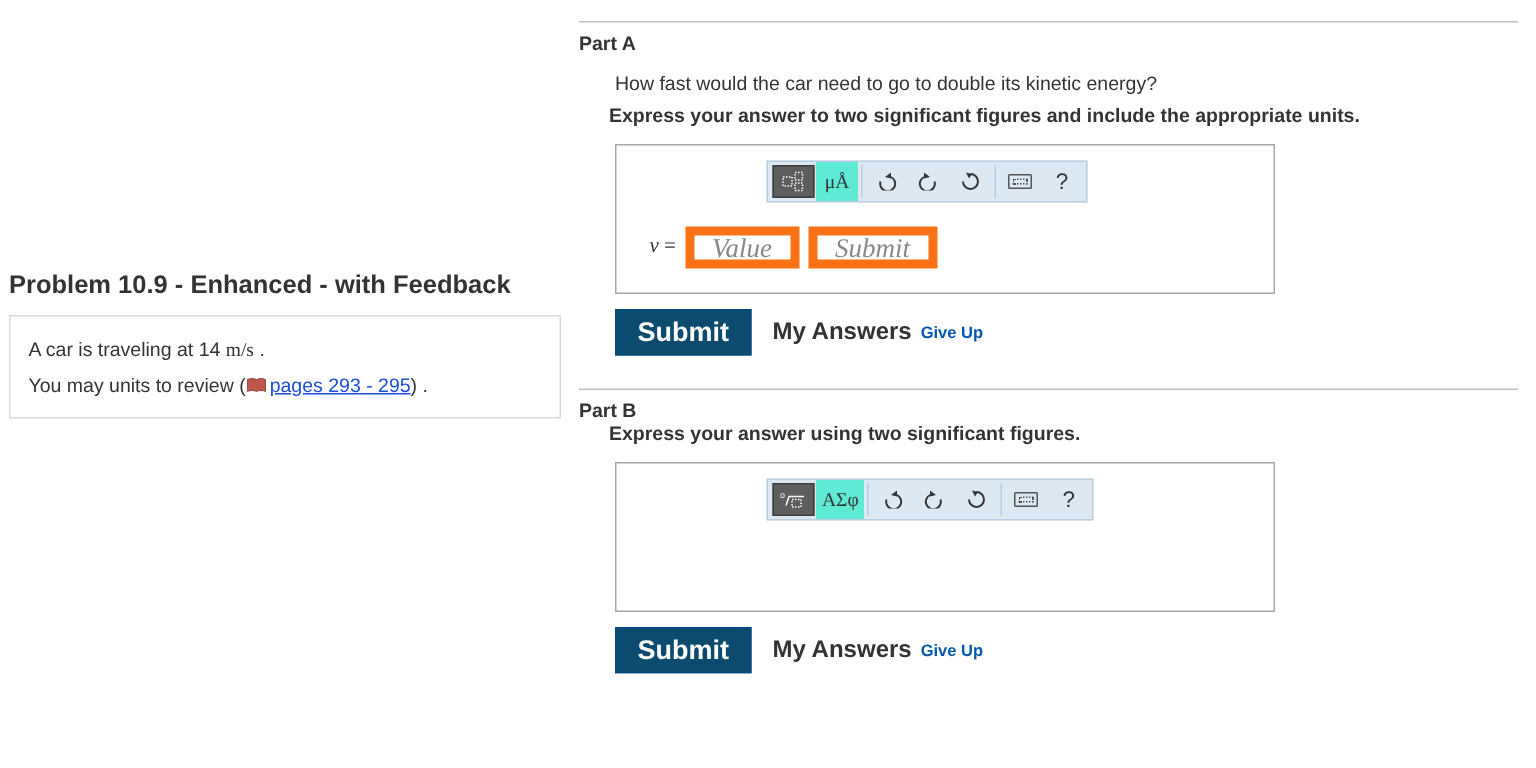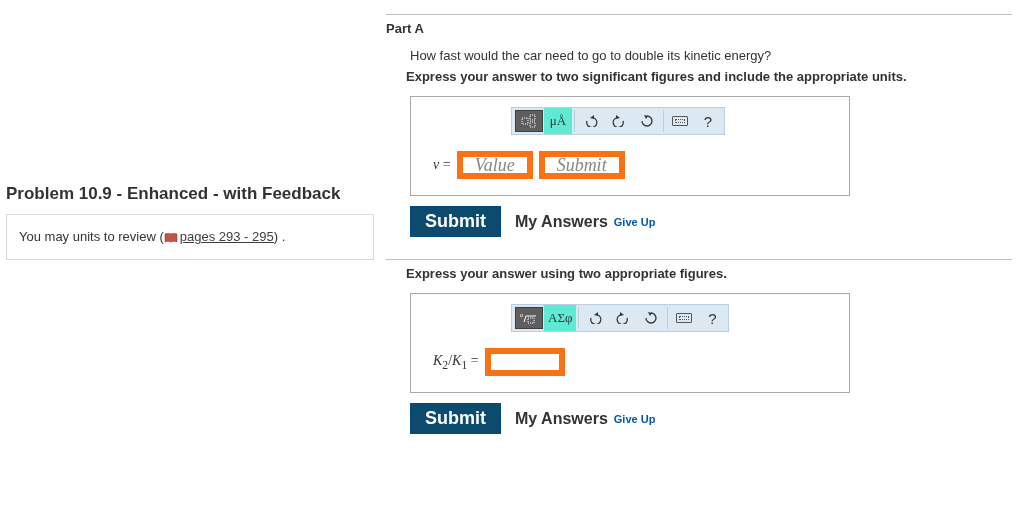--- a/index.html
+++ b/index.html
@@ -100,6 +100,9 @@
     <div class="title">Problem 10.9 - Enhanced - with Feedback</div>
     <div class="problem-box">
       <div>
+        <span>A car is traveling at 14 </span><span class="serif">m/s</span><span> .</span>
+      </div>
+      <div>
         <span>You may units to review (</span><span class="book-icon"><svg viewBox="0 0 14 10">
               <path d="M1 1 C3 0 5 0 7 1 C9 0 11 0 13 1 L13 9 C11 8 9 8 7 9 C5 8 3 8 1 9 Z" fill="#c0564a" stroke="#803326" stroke-width="0.5"></path>
             </svg></span><a href="#">pages 293 - 295</a><span>) .</span>

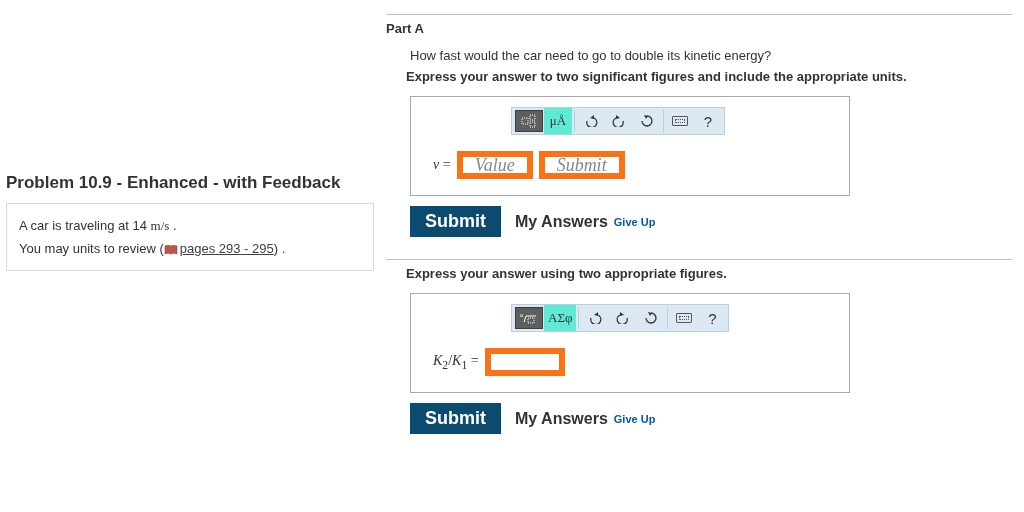--- a/index.html
+++ b/index.html
@@ -22,7 +22,7 @@
     line-height: 1.8;
     font-size: 13px;
   }
-  .problem-box a { color: #404040; text-decoration: underline; }
+  .problem-box a { color: #1d4ed8; text-decoration: underline; }
   .book-icon {
     display: inline-block; width: 14px; height: 10px;
     vertical-align: middle; margin-right: 2px;

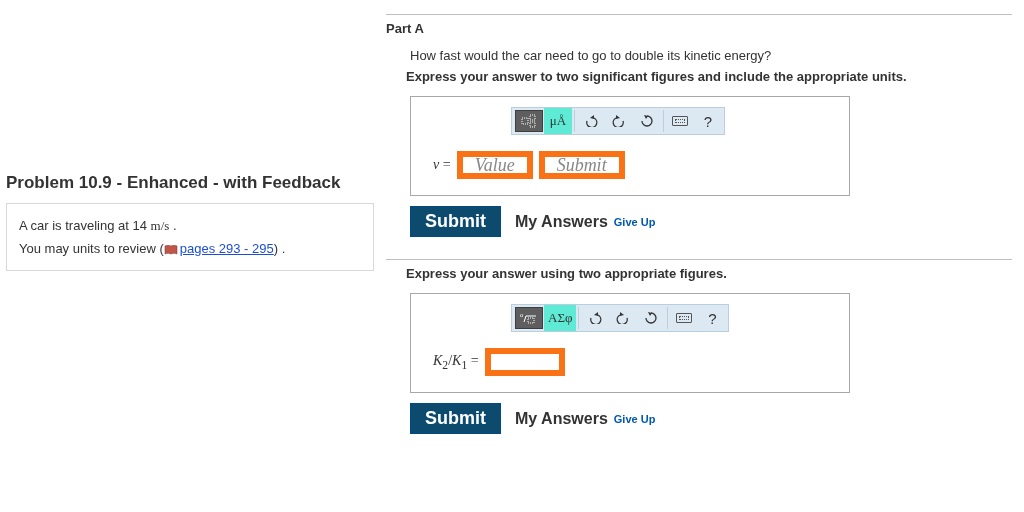--- a/index.html
+++ b/index.html
@@ -166,6 +166,7 @@
 
     <div class="gap"></div>
     <hr class="hr">
+    <div class="part-header">Part B</div>
     <div class="instruct">Express your answer using two appropriate figures.</div>
 
     <div class="answer-area">

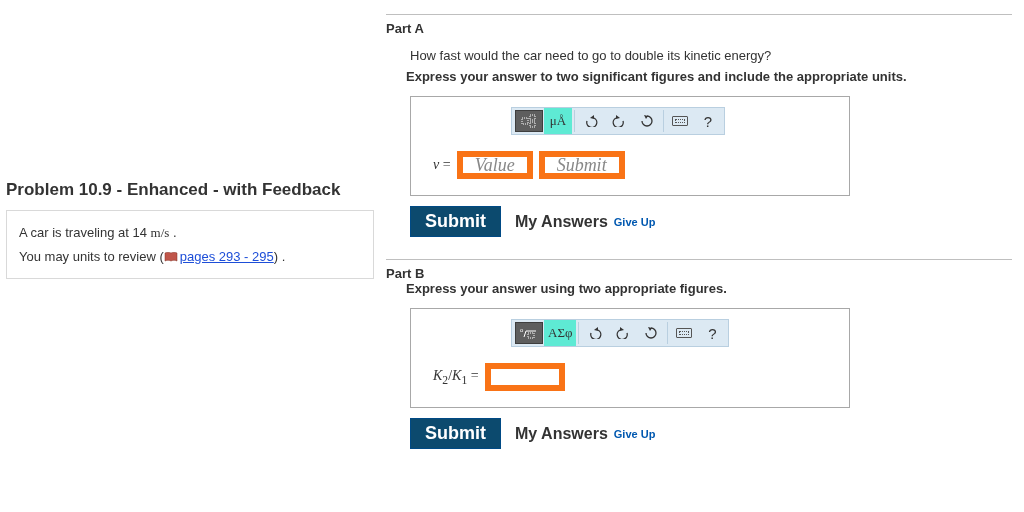--- a/index.html
+++ b/index.html
@@ -167,7 +167,7 @@
     <div class="gap"></div>
     <hr class="hr">
     <div class="part-header">Part B</div>
-    <div class="instruct">Express your answer using two appropriate figures.</div>
+    <div class="instruct">Express your answer using two significant figures.</div>
 
     <div class="answer-area">
       <div class="toolbar">

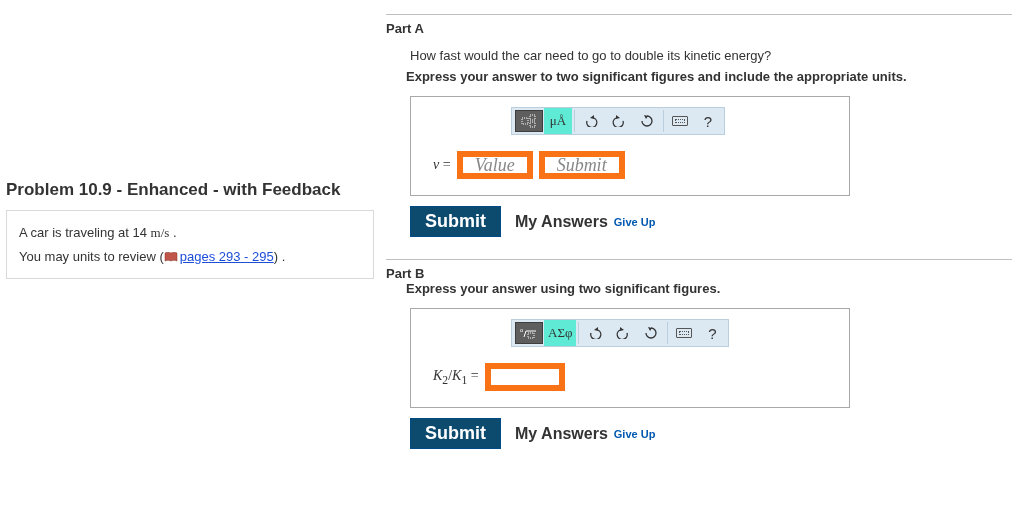--- a/index.html
+++ b/index.html
@@ -204,10 +204,6 @@
           </span>
         <span class="tb-btn" style="font-size:15px;">?</span>
       </div>
-      <div class="input-row">
-        <span class="input-label" style="font-style:normal;"><i>K</i><sub>2</sub>/<i>K</i><sub>1</sub> = </span>
-        <div class="input-box small"></div>
-      </div>
     </div>
 
     <div class="action-row">

